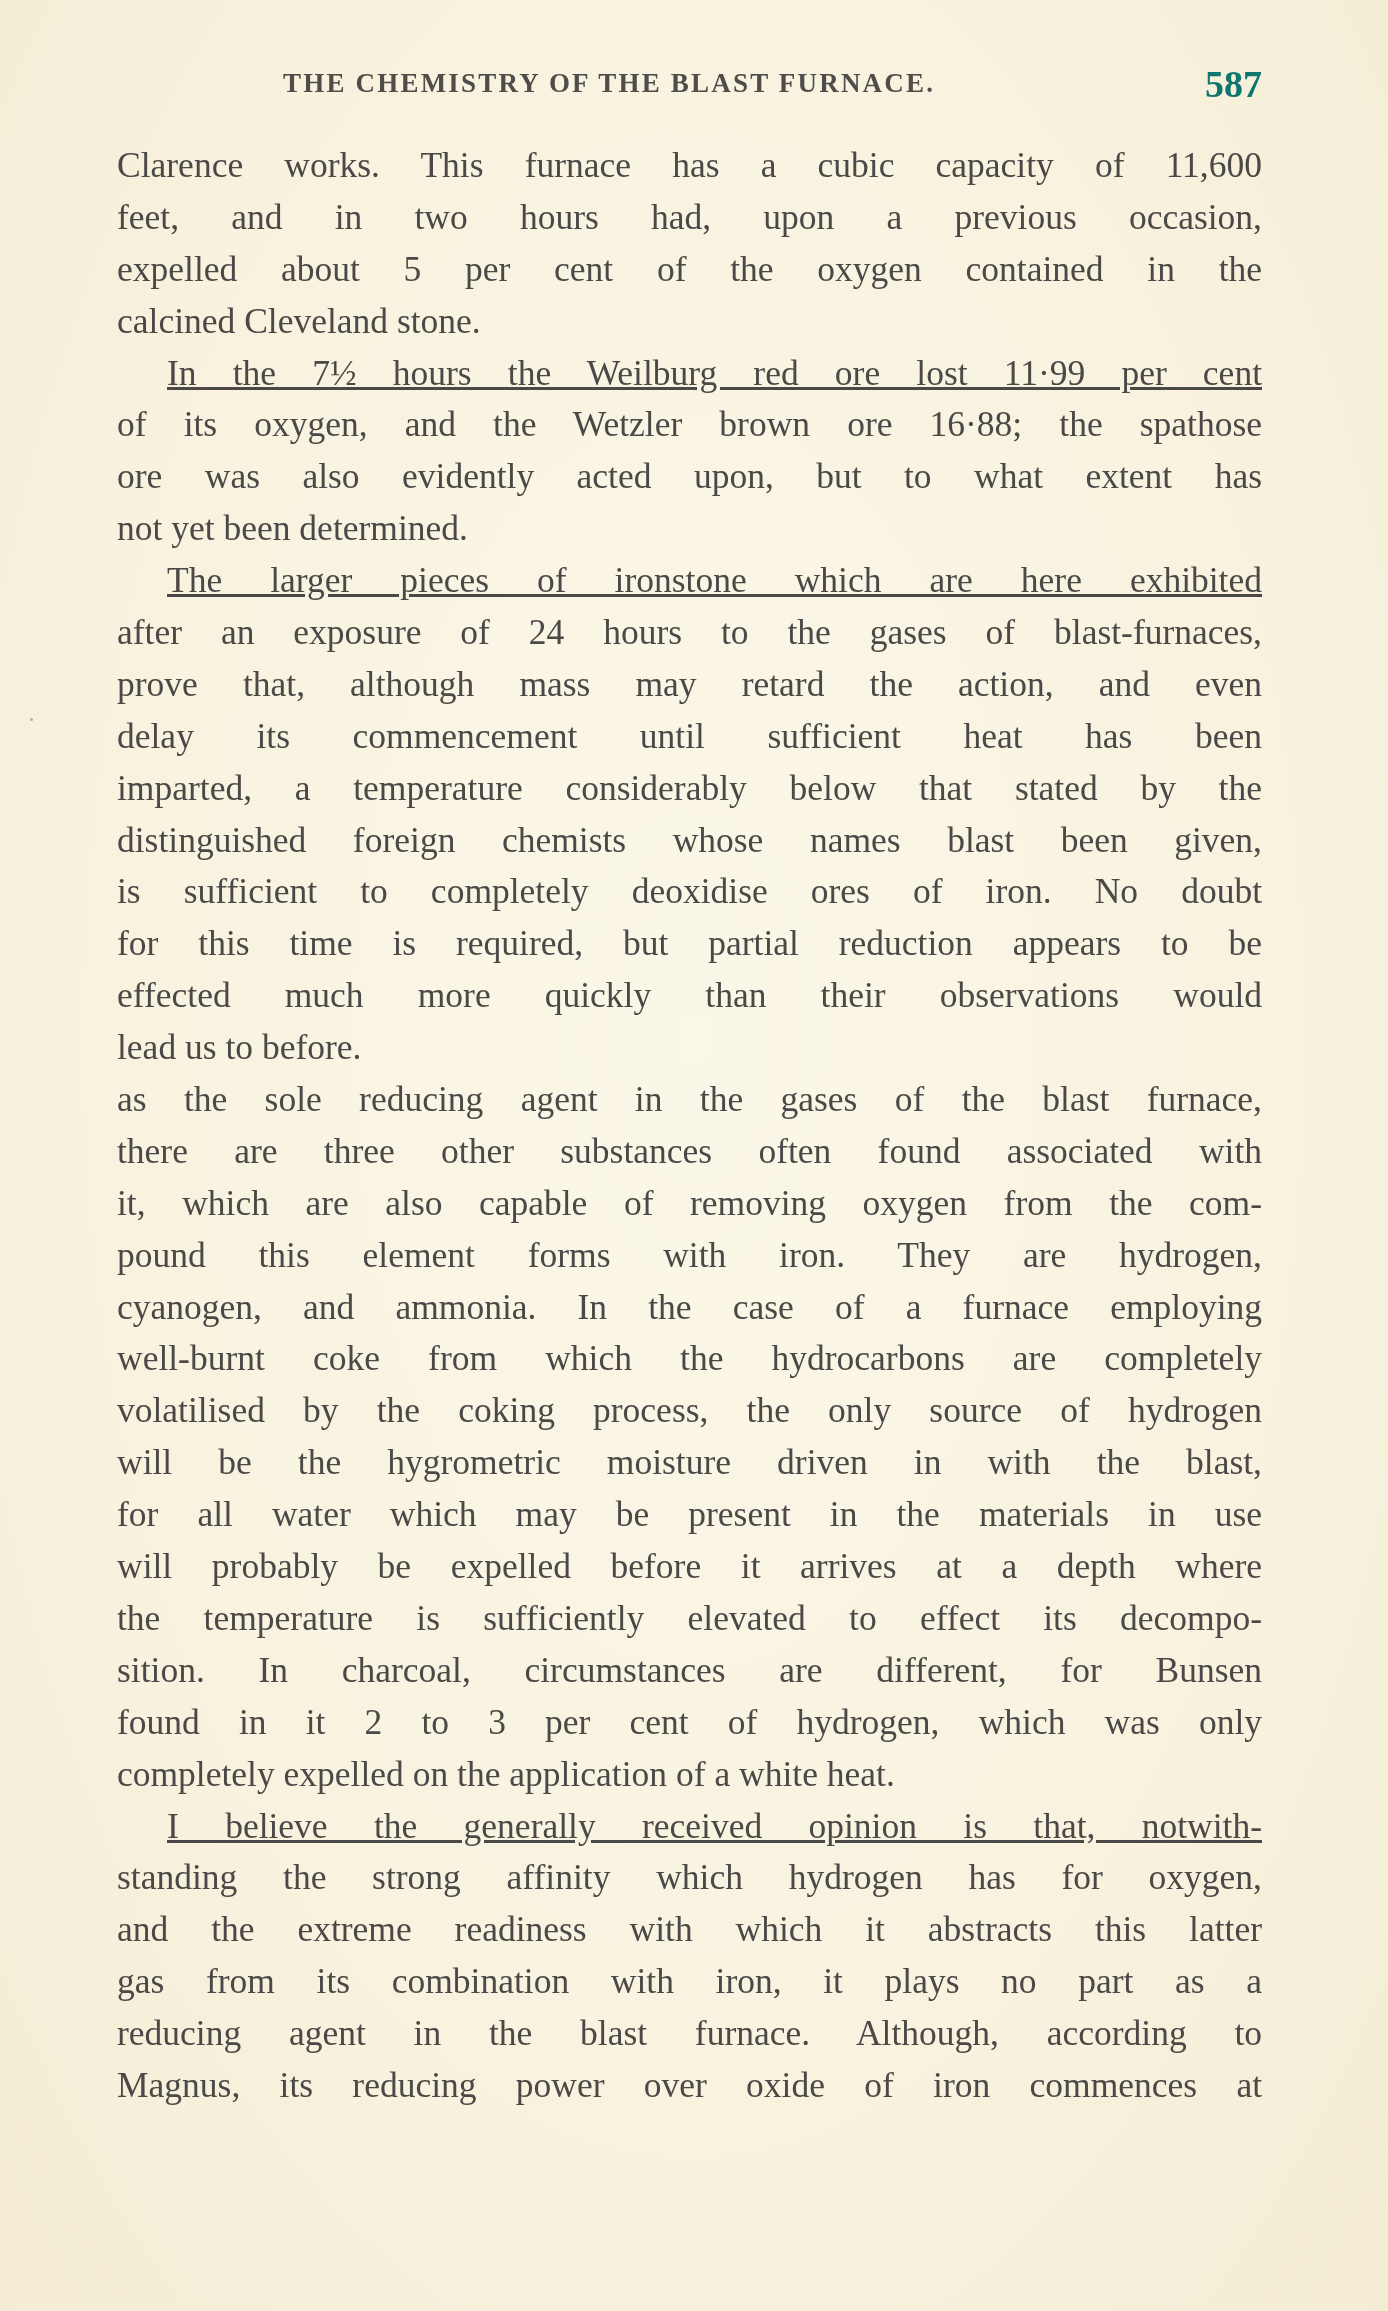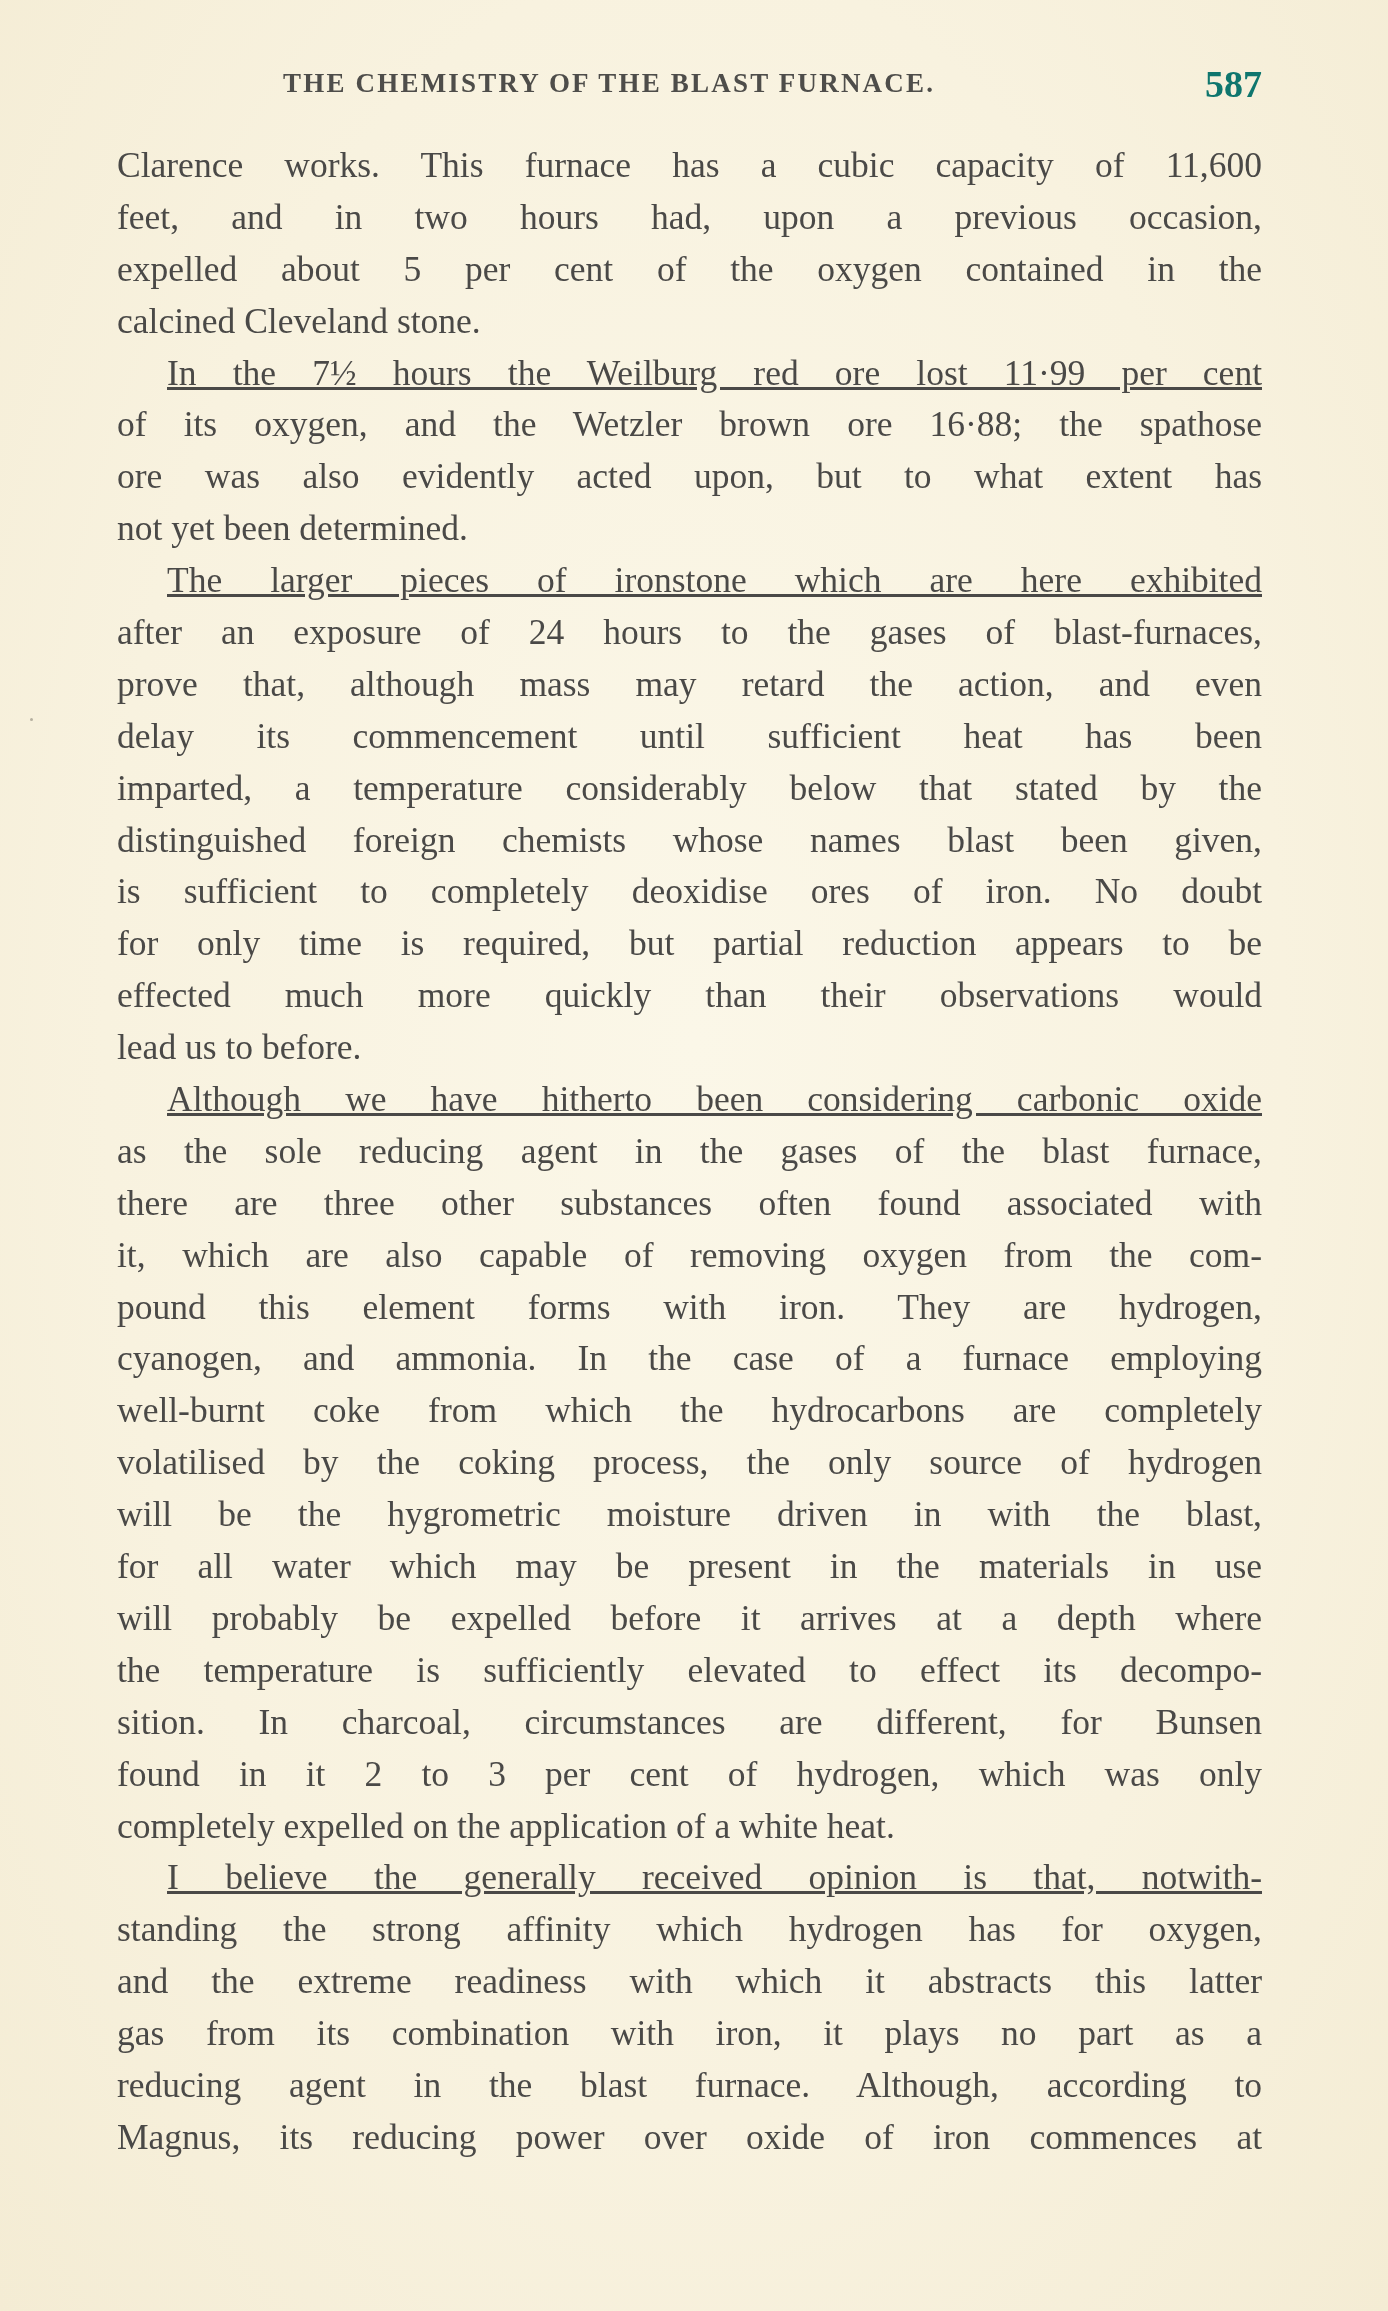--- a/index.html
+++ b/index.html
@@ -107,7 +107,7 @@
       <span class="line">imparted, a temperature considerably below that stated by the</span>
       <span class="line">distinguished foreign chemists whose names blast been given,</span>
       <span class="line">is sufficient to completely deoxidise ores of iron. No doubt</span>
-      <span class="line">for only time is required, but partial reduction appears to be</span>
+      <span class="line">for this time is required, but partial reduction appears to be</span>
       <span class="line">effected much more quickly than their observations would</span>
       <span class="line last">lead us to before.</span>
     </div>

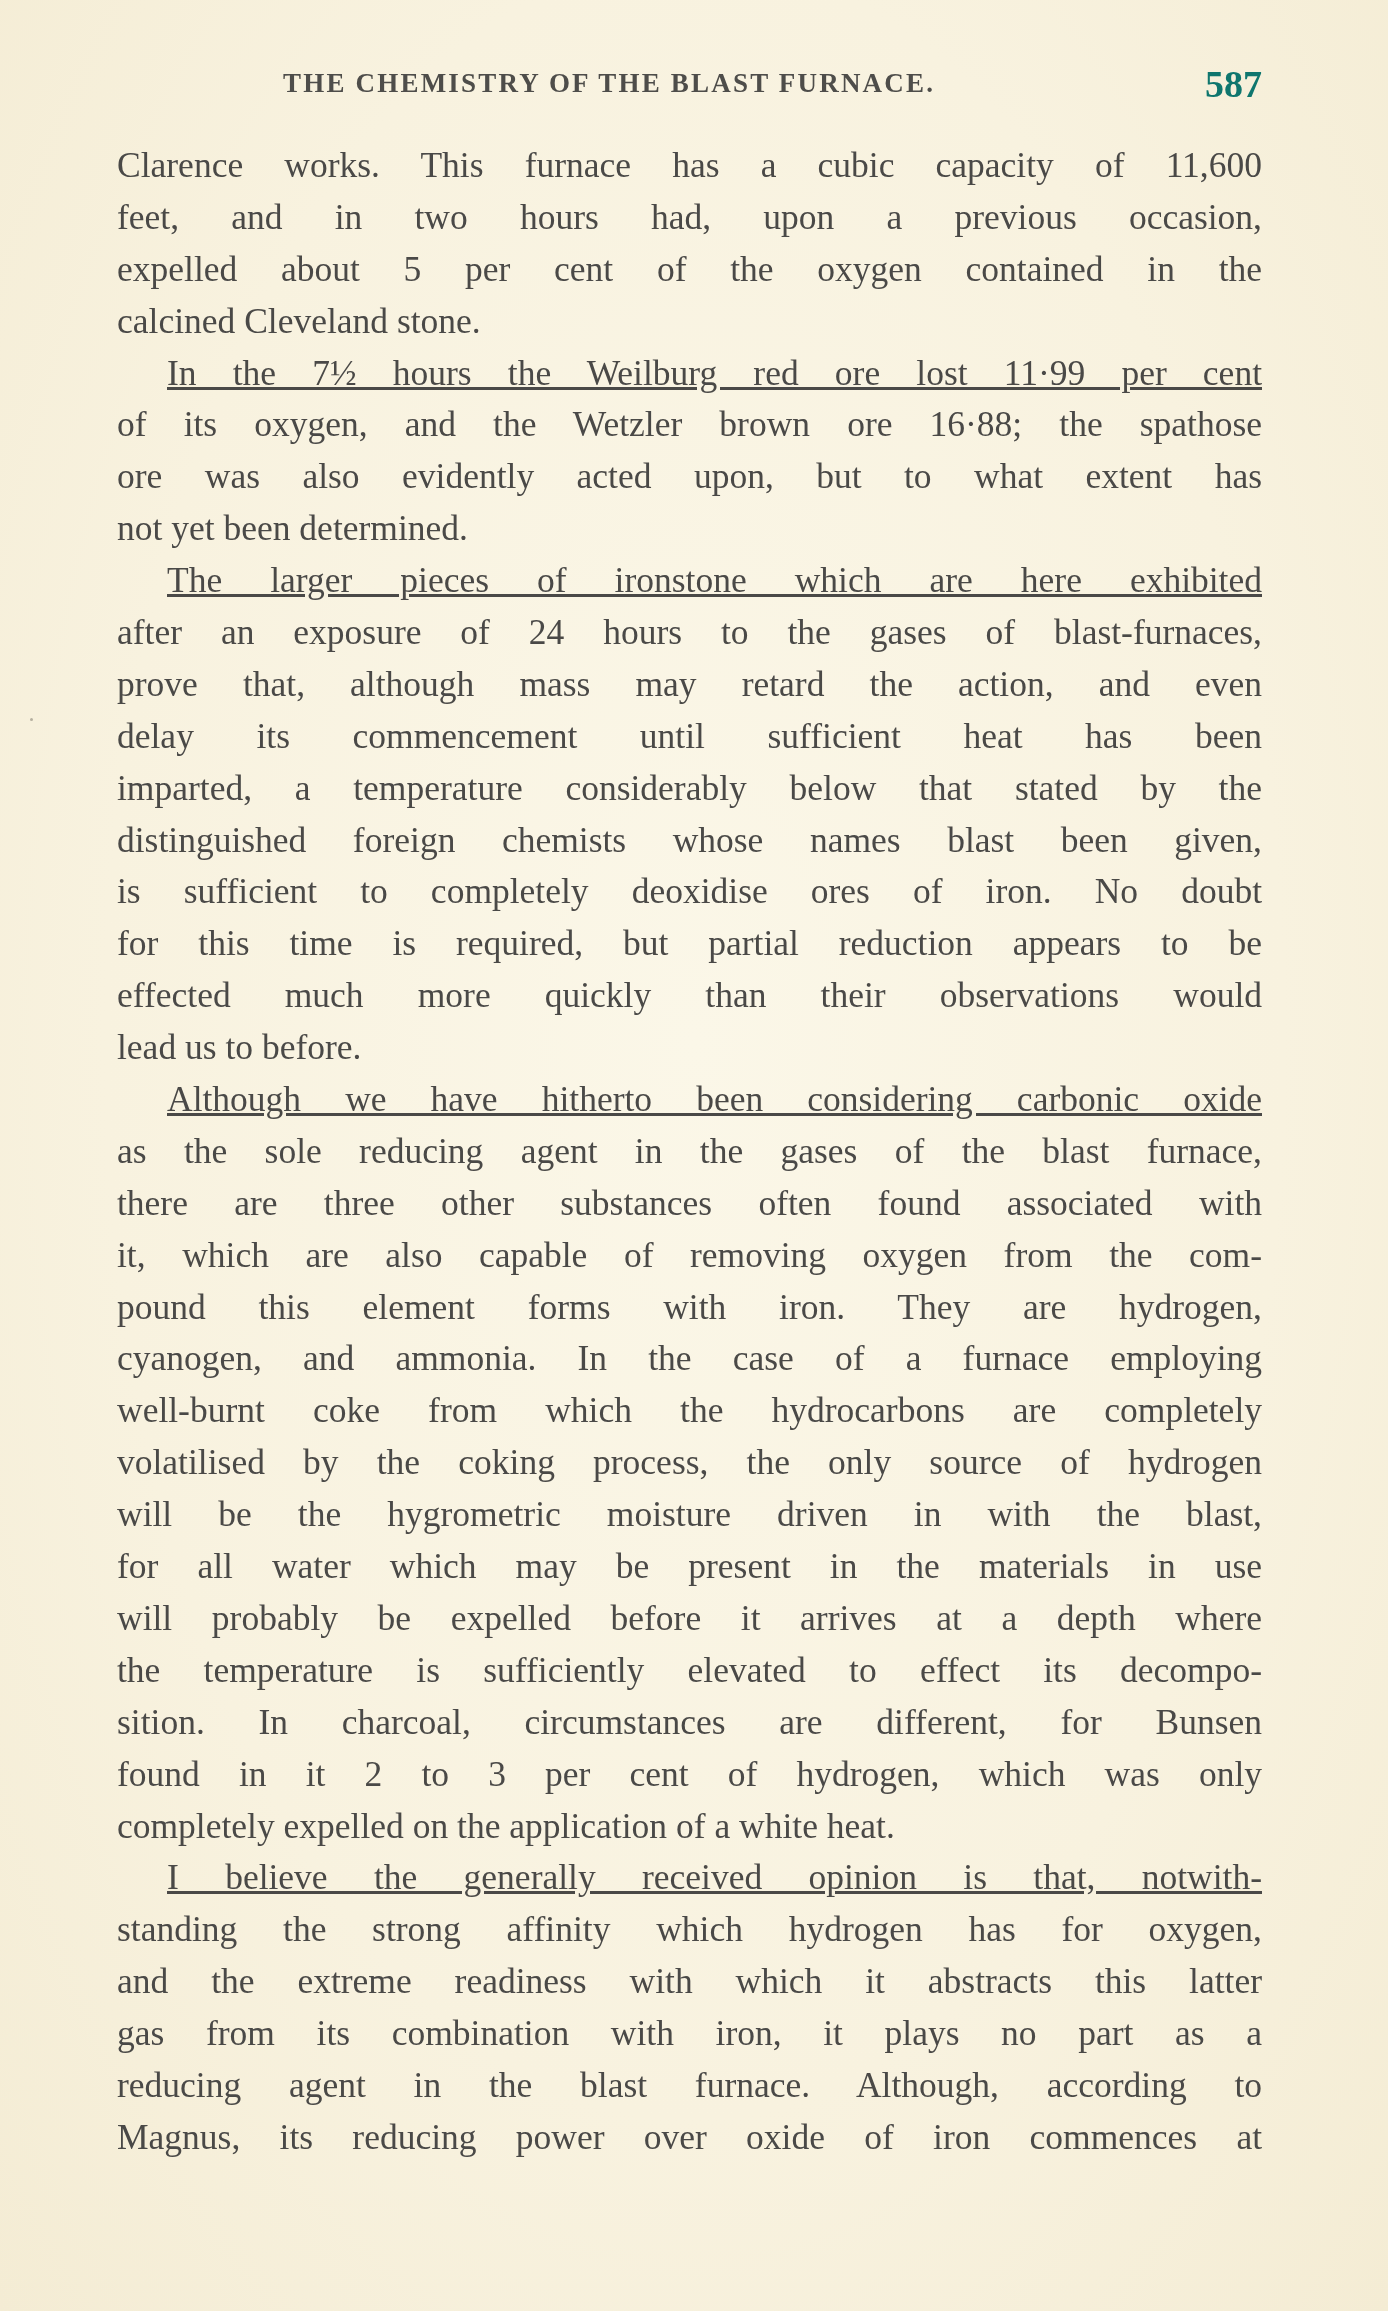--- a/index.html
+++ b/index.html
@@ -112,7 +112,6 @@
       <span class="line last">lead us to before.</span>
     </div>
     <div class="paragraph">
-      <span class="line indent">Although we have hitherto been considering carbonic oxide</span>
       <span class="line">as the sole reducing agent in the gases of the blast furnace,</span>
       <span class="line">there are three other substances often found associated with</span>
       <span class="line">it, which are also capable of removing oxygen from the com-</span>

